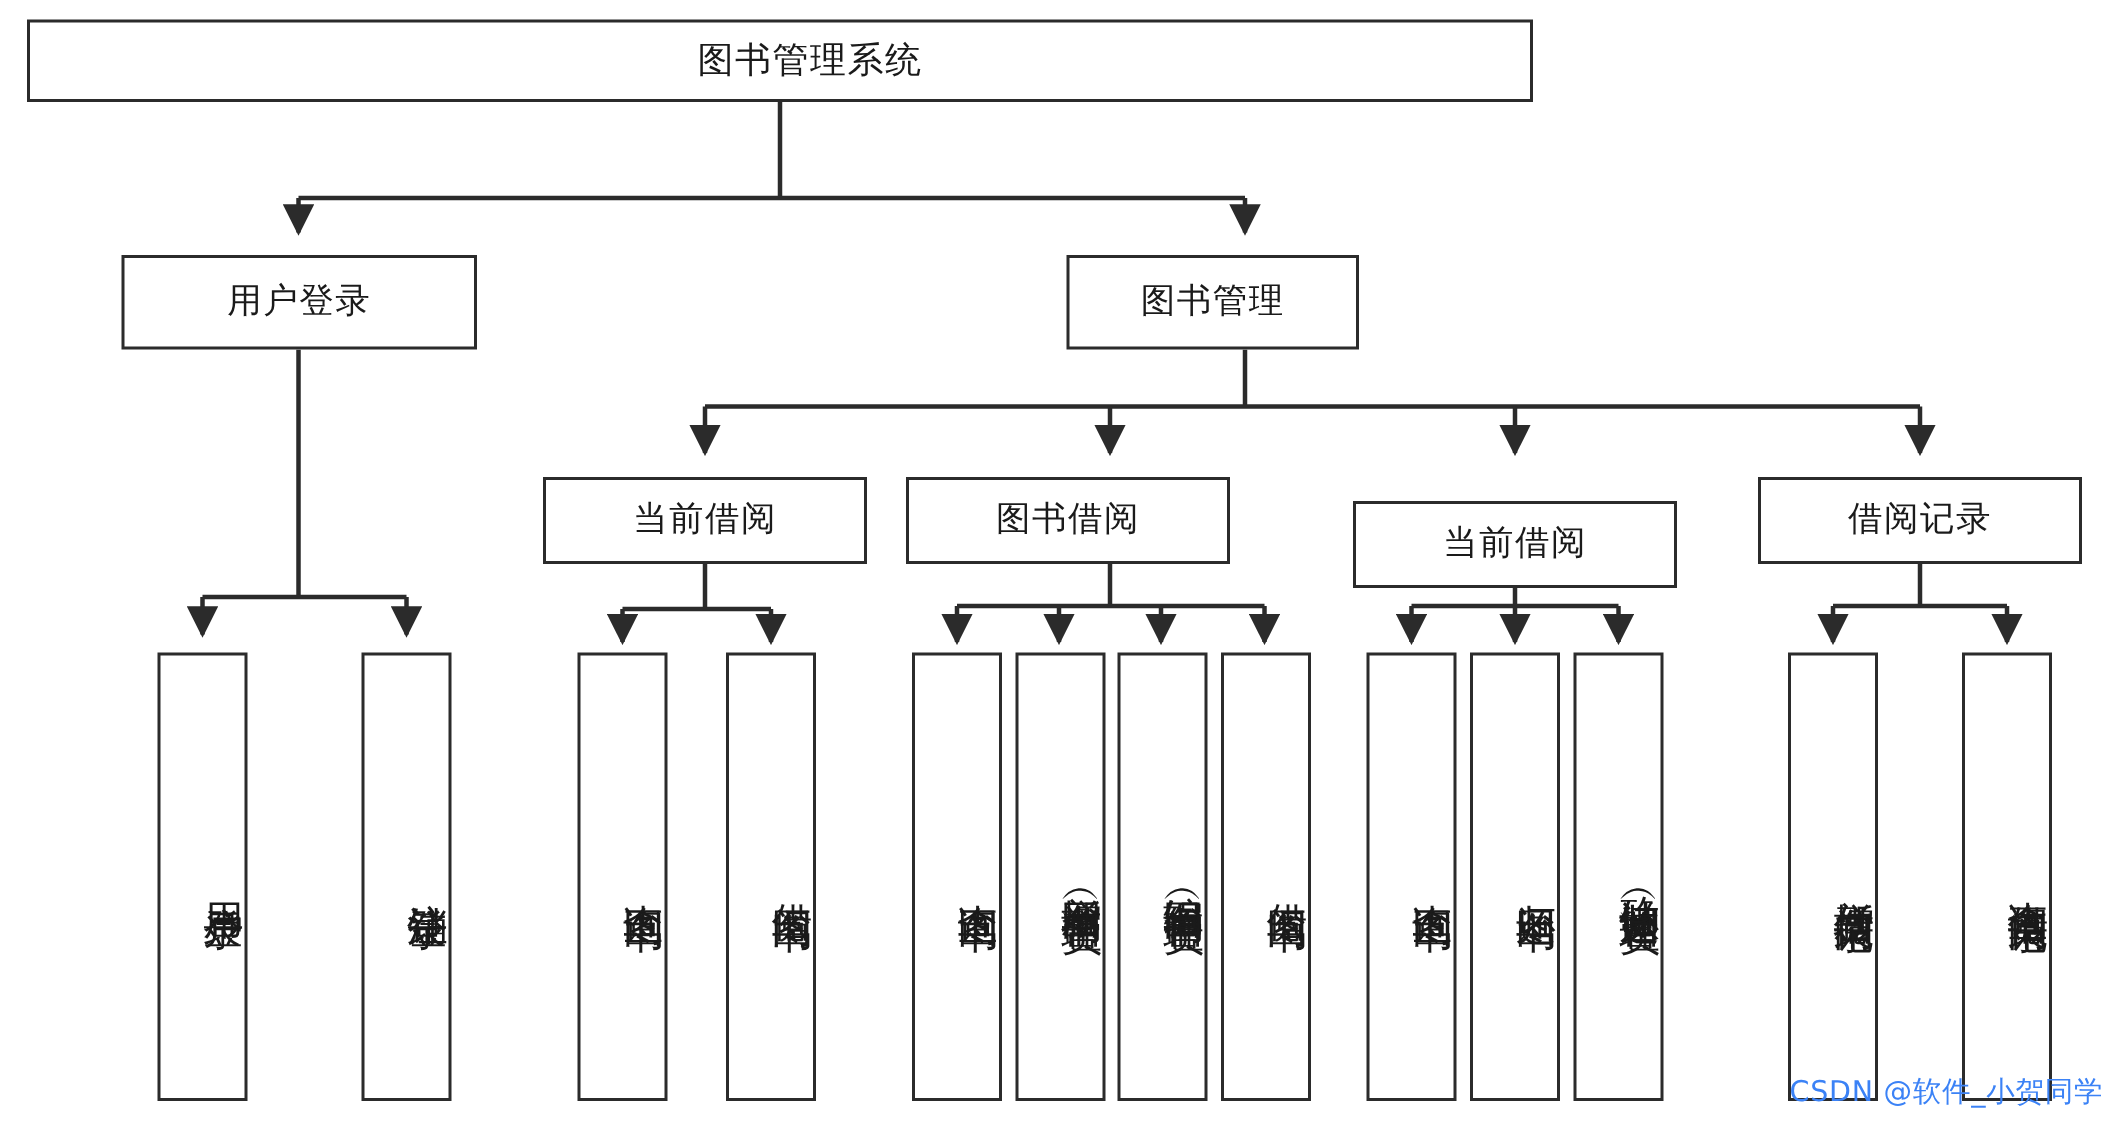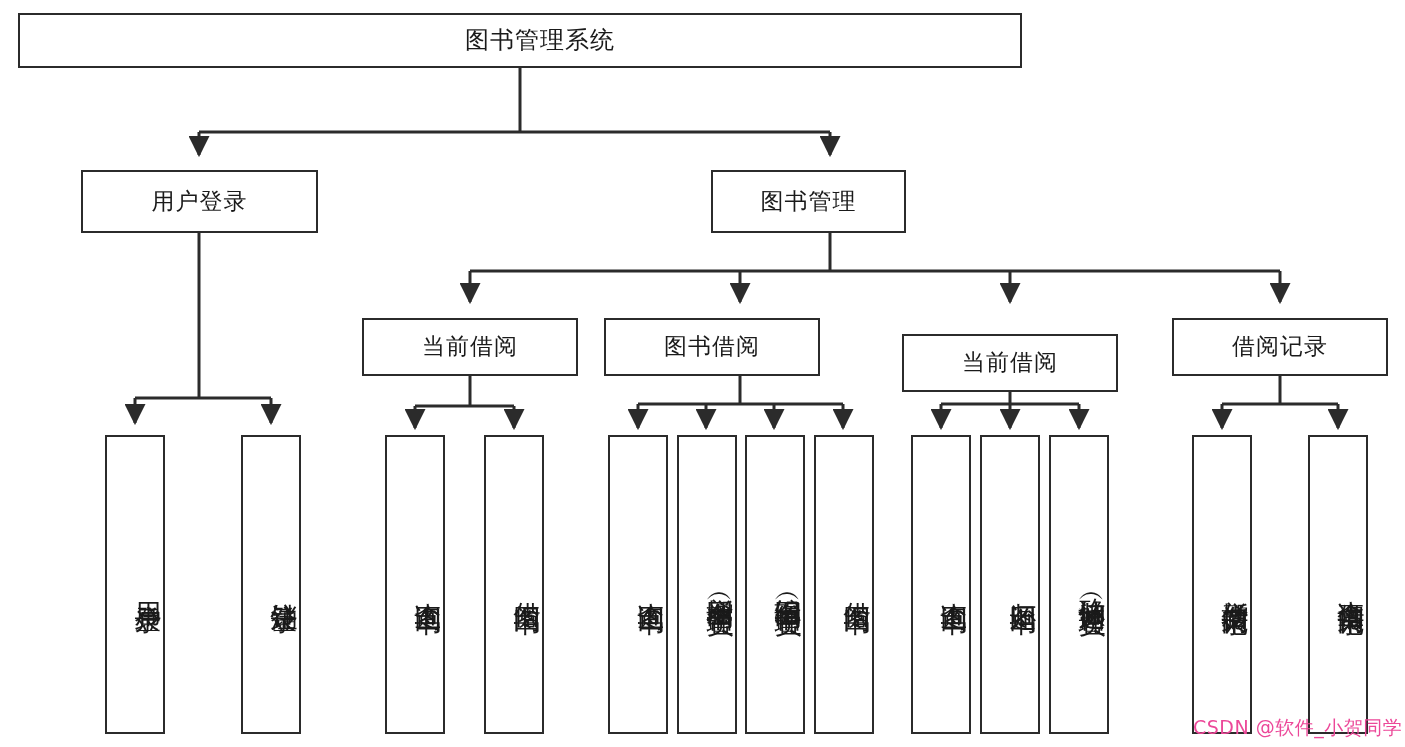--- a/index.html
+++ b/index.html
@@ -61,7 +61,7 @@
   .node.root { font-size: 24px; }
   .watermark {
     position: absolute;
-    color: #ec4899;
+    color: #3b82f6;
     font-size: 19px;
     letter-spacing: 0.5px;
     white-space: nowrap;

